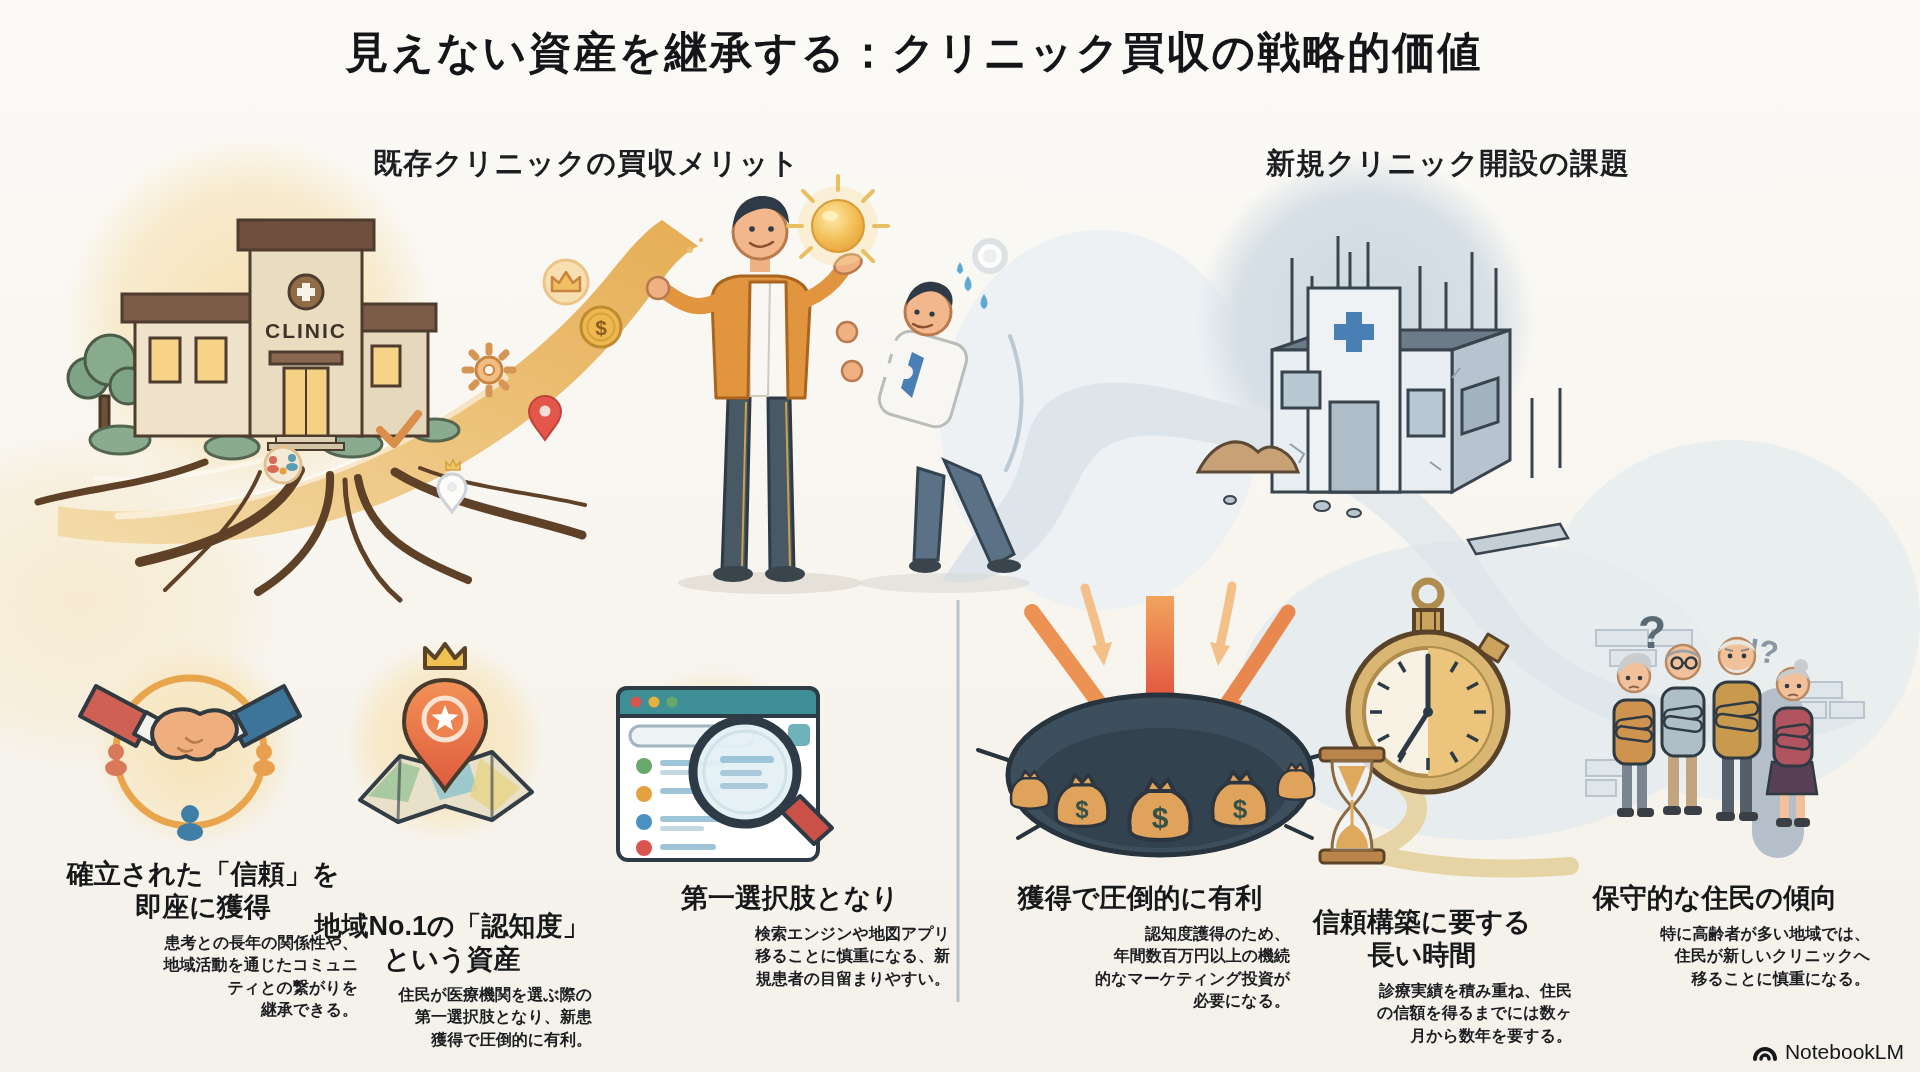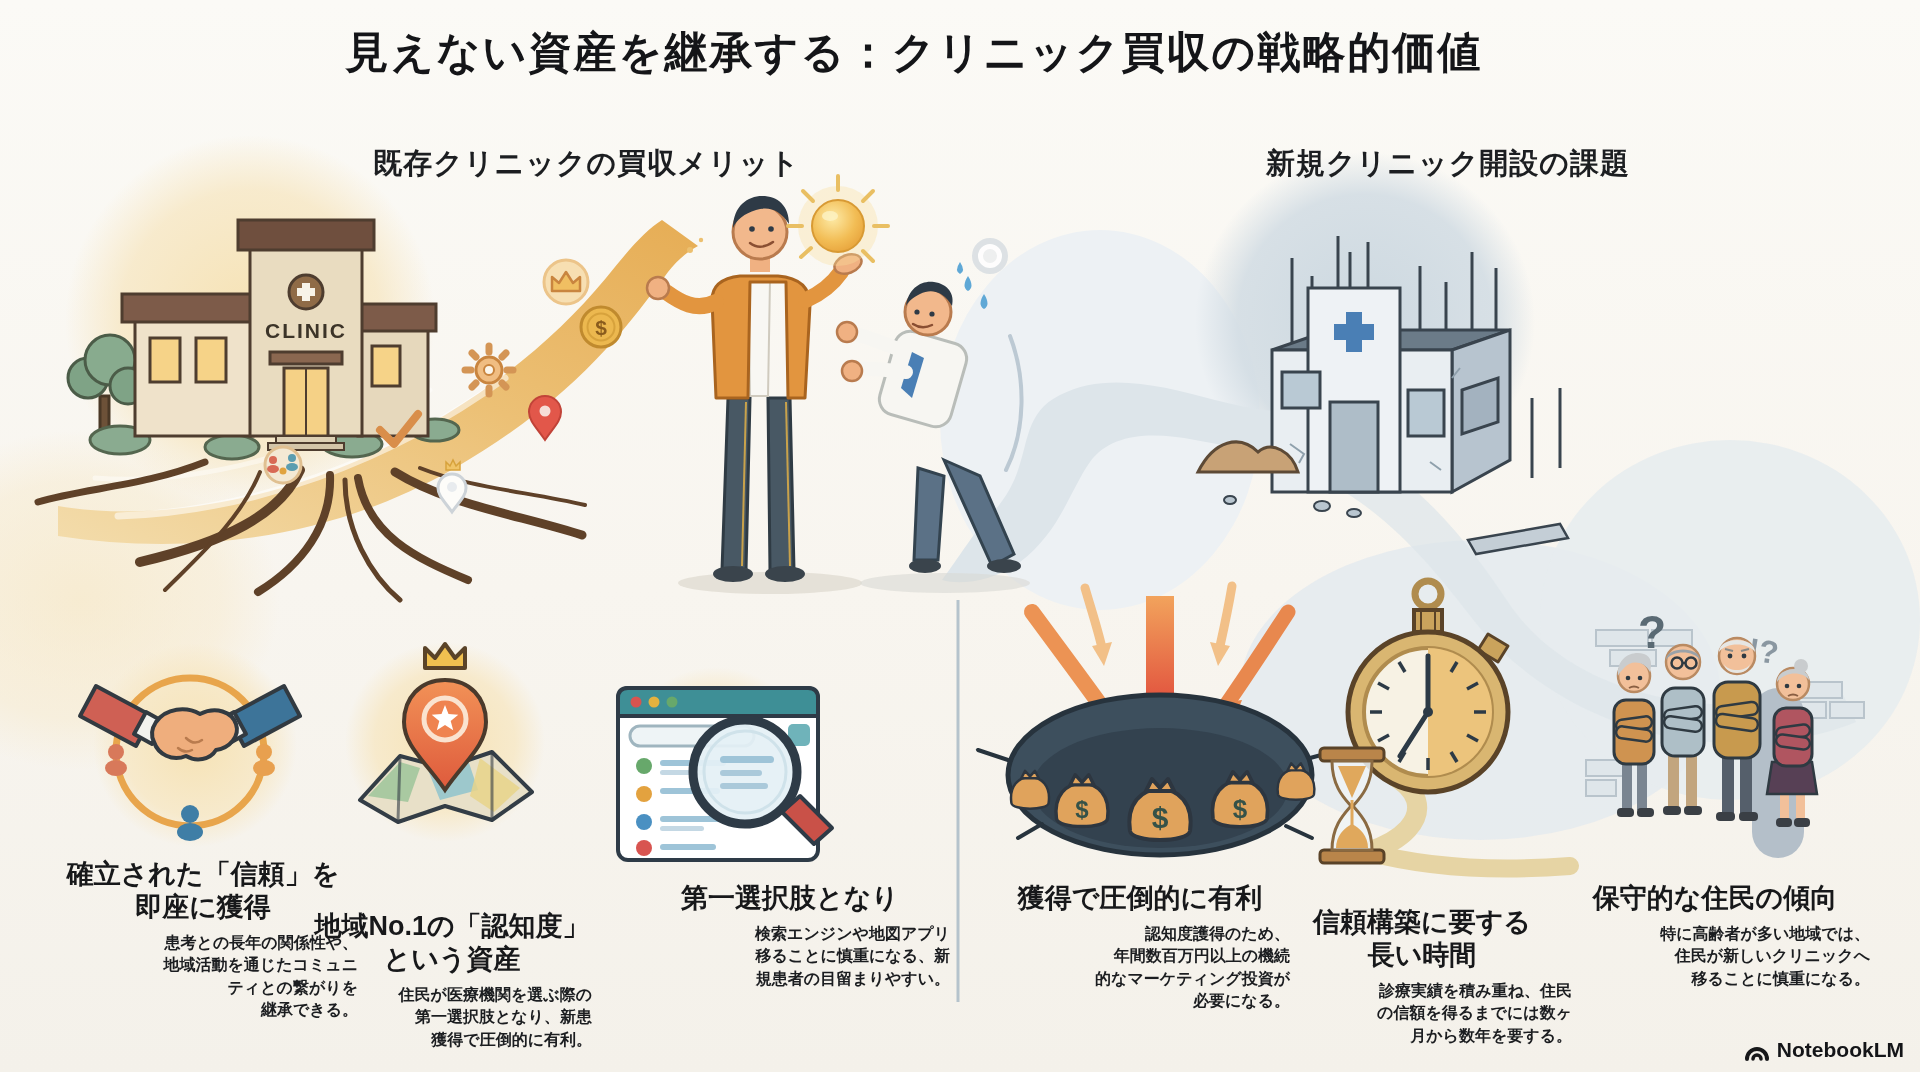--- a/index.html
+++ b/index.html
@@ -24,8 +24,8 @@
   .f4{left:990px;top:882px;width:300px;}
   .f5{left:1272px;top:882px;width:300px;margin-top:24px;}
   .f6{left:1560px;top:882px;width:310px;}
-  .brand{position:absolute;right:16px;bottom:8px;display:flex;align-items:flex-start;
-    gap:7px;font-size:21px;font-weight:700;color:#141518;}
+  .brand{position:absolute;right:16px;bottom:8px;display:flex;align-items:flex-end;
+    gap:7px;font-size:21px;font-weight:400;color:#141518;}
 </style>
 </head>
 <body>

